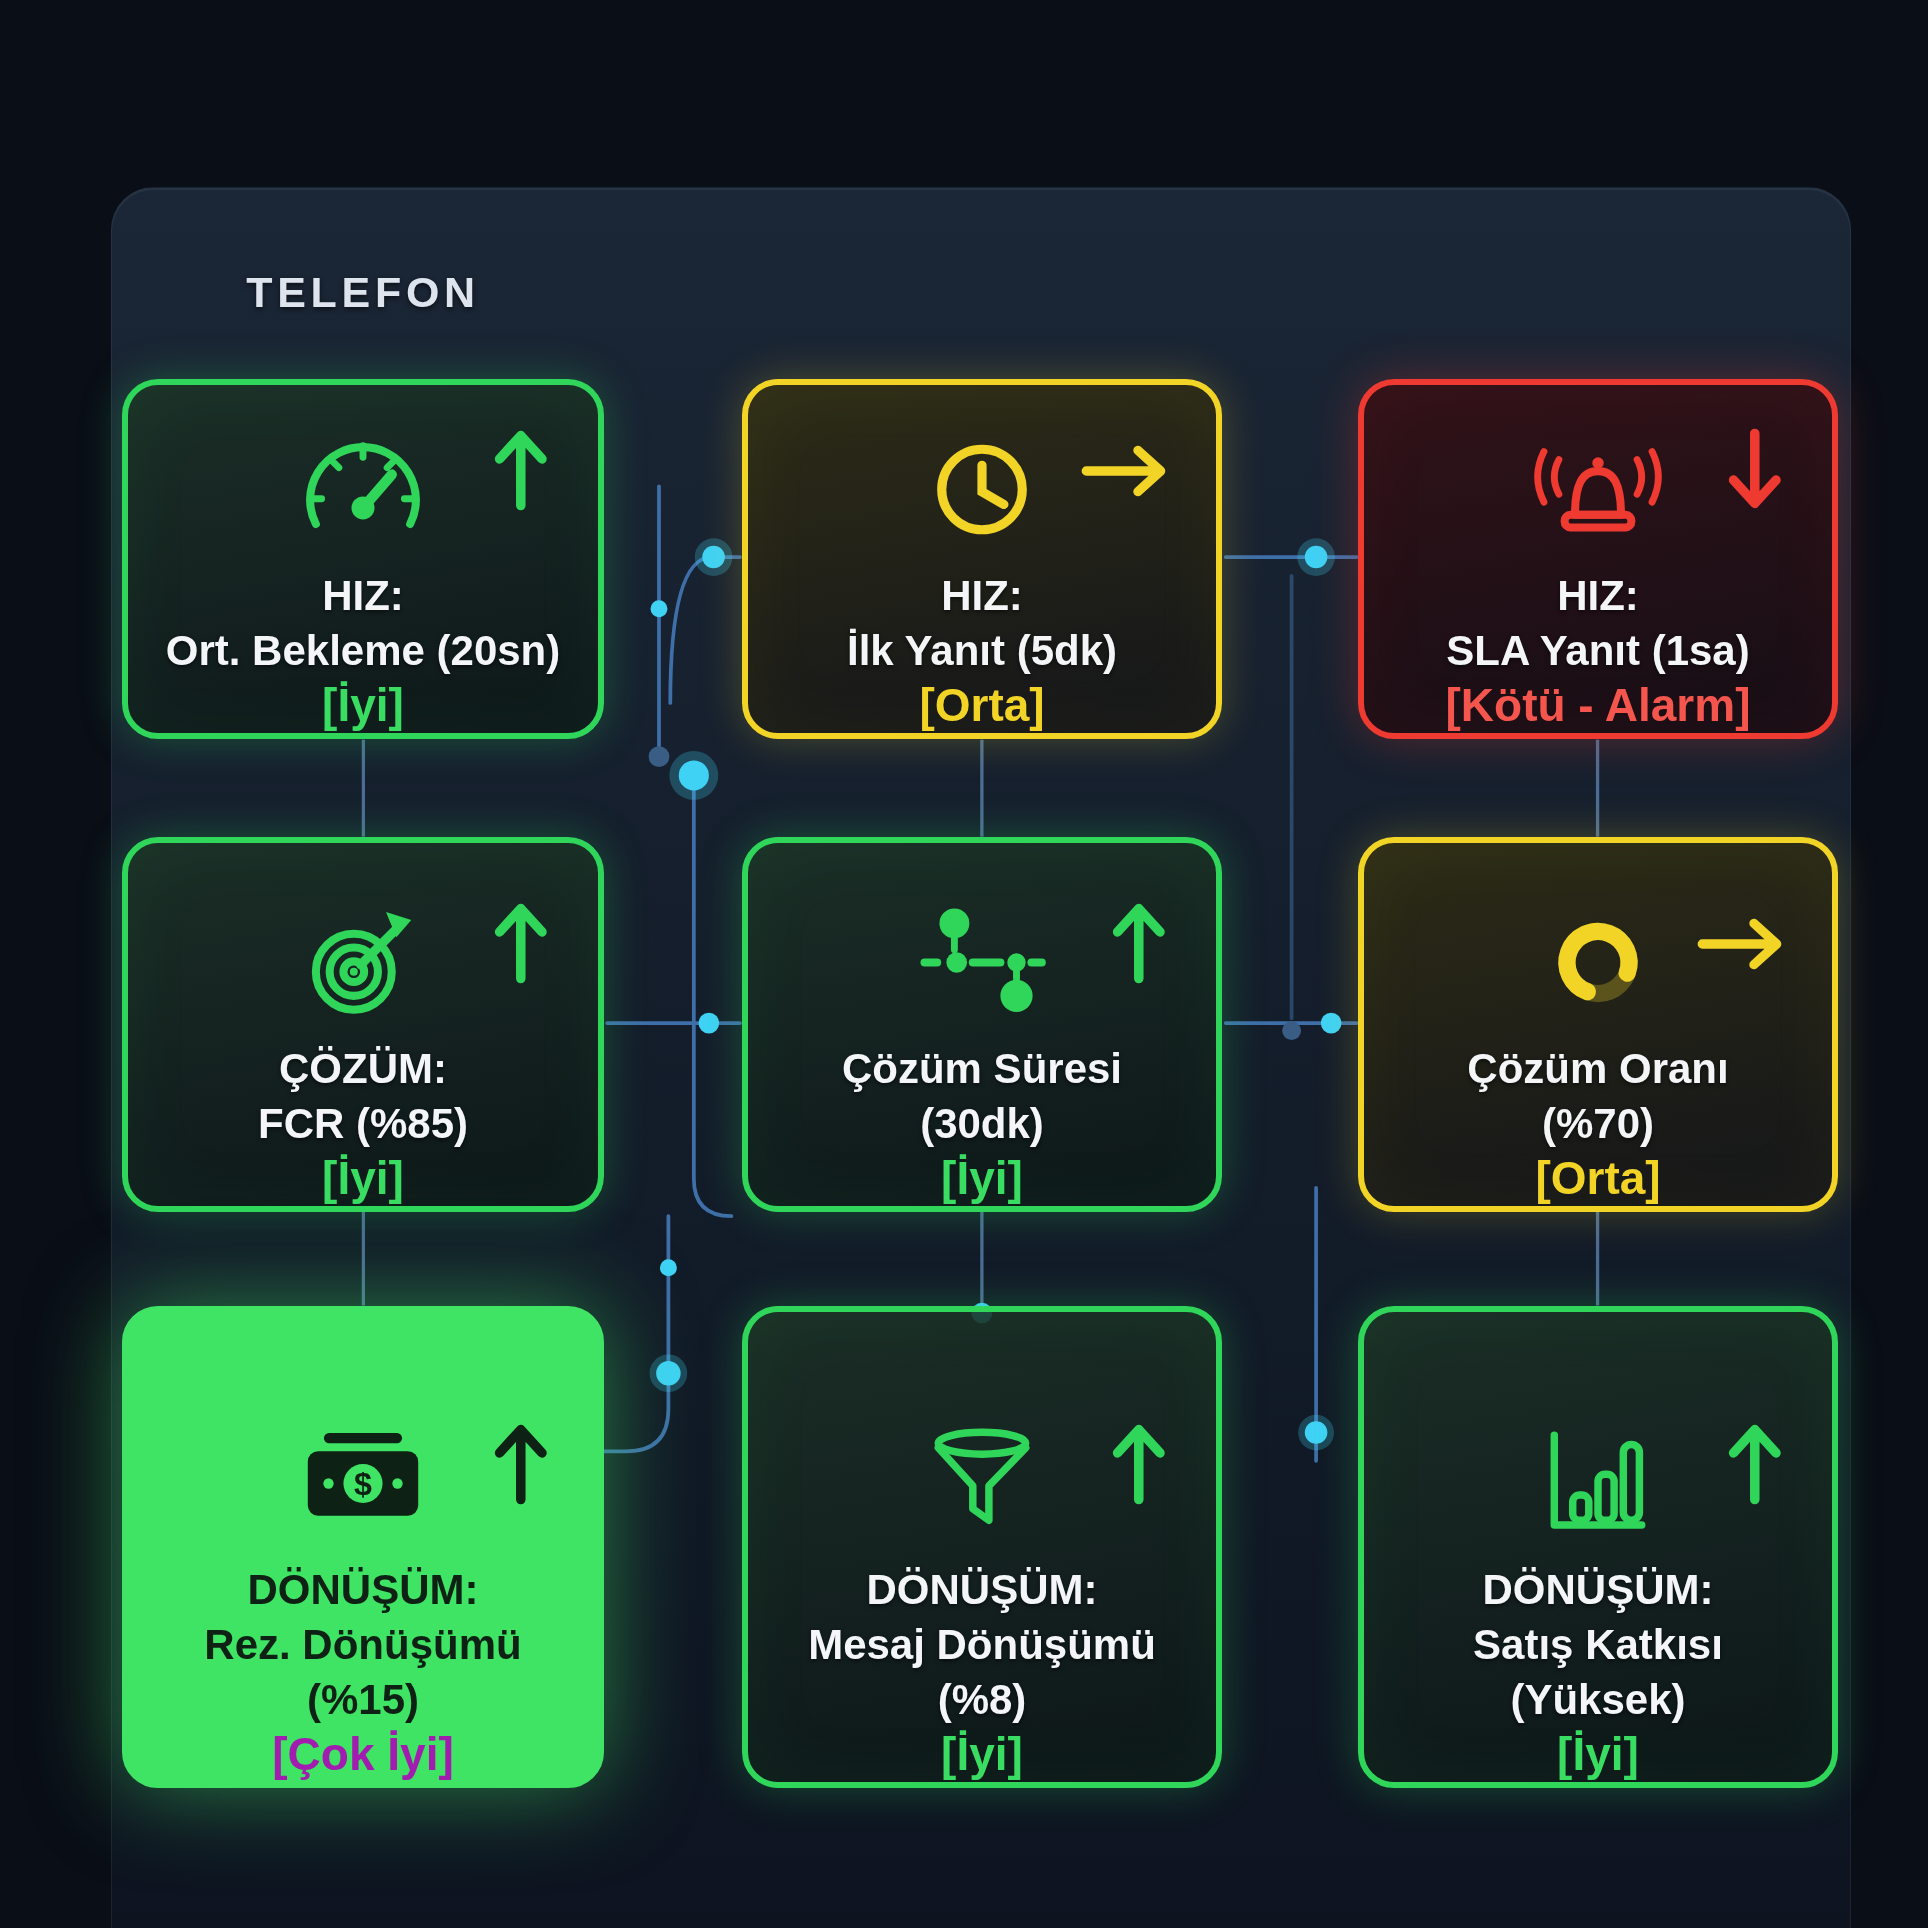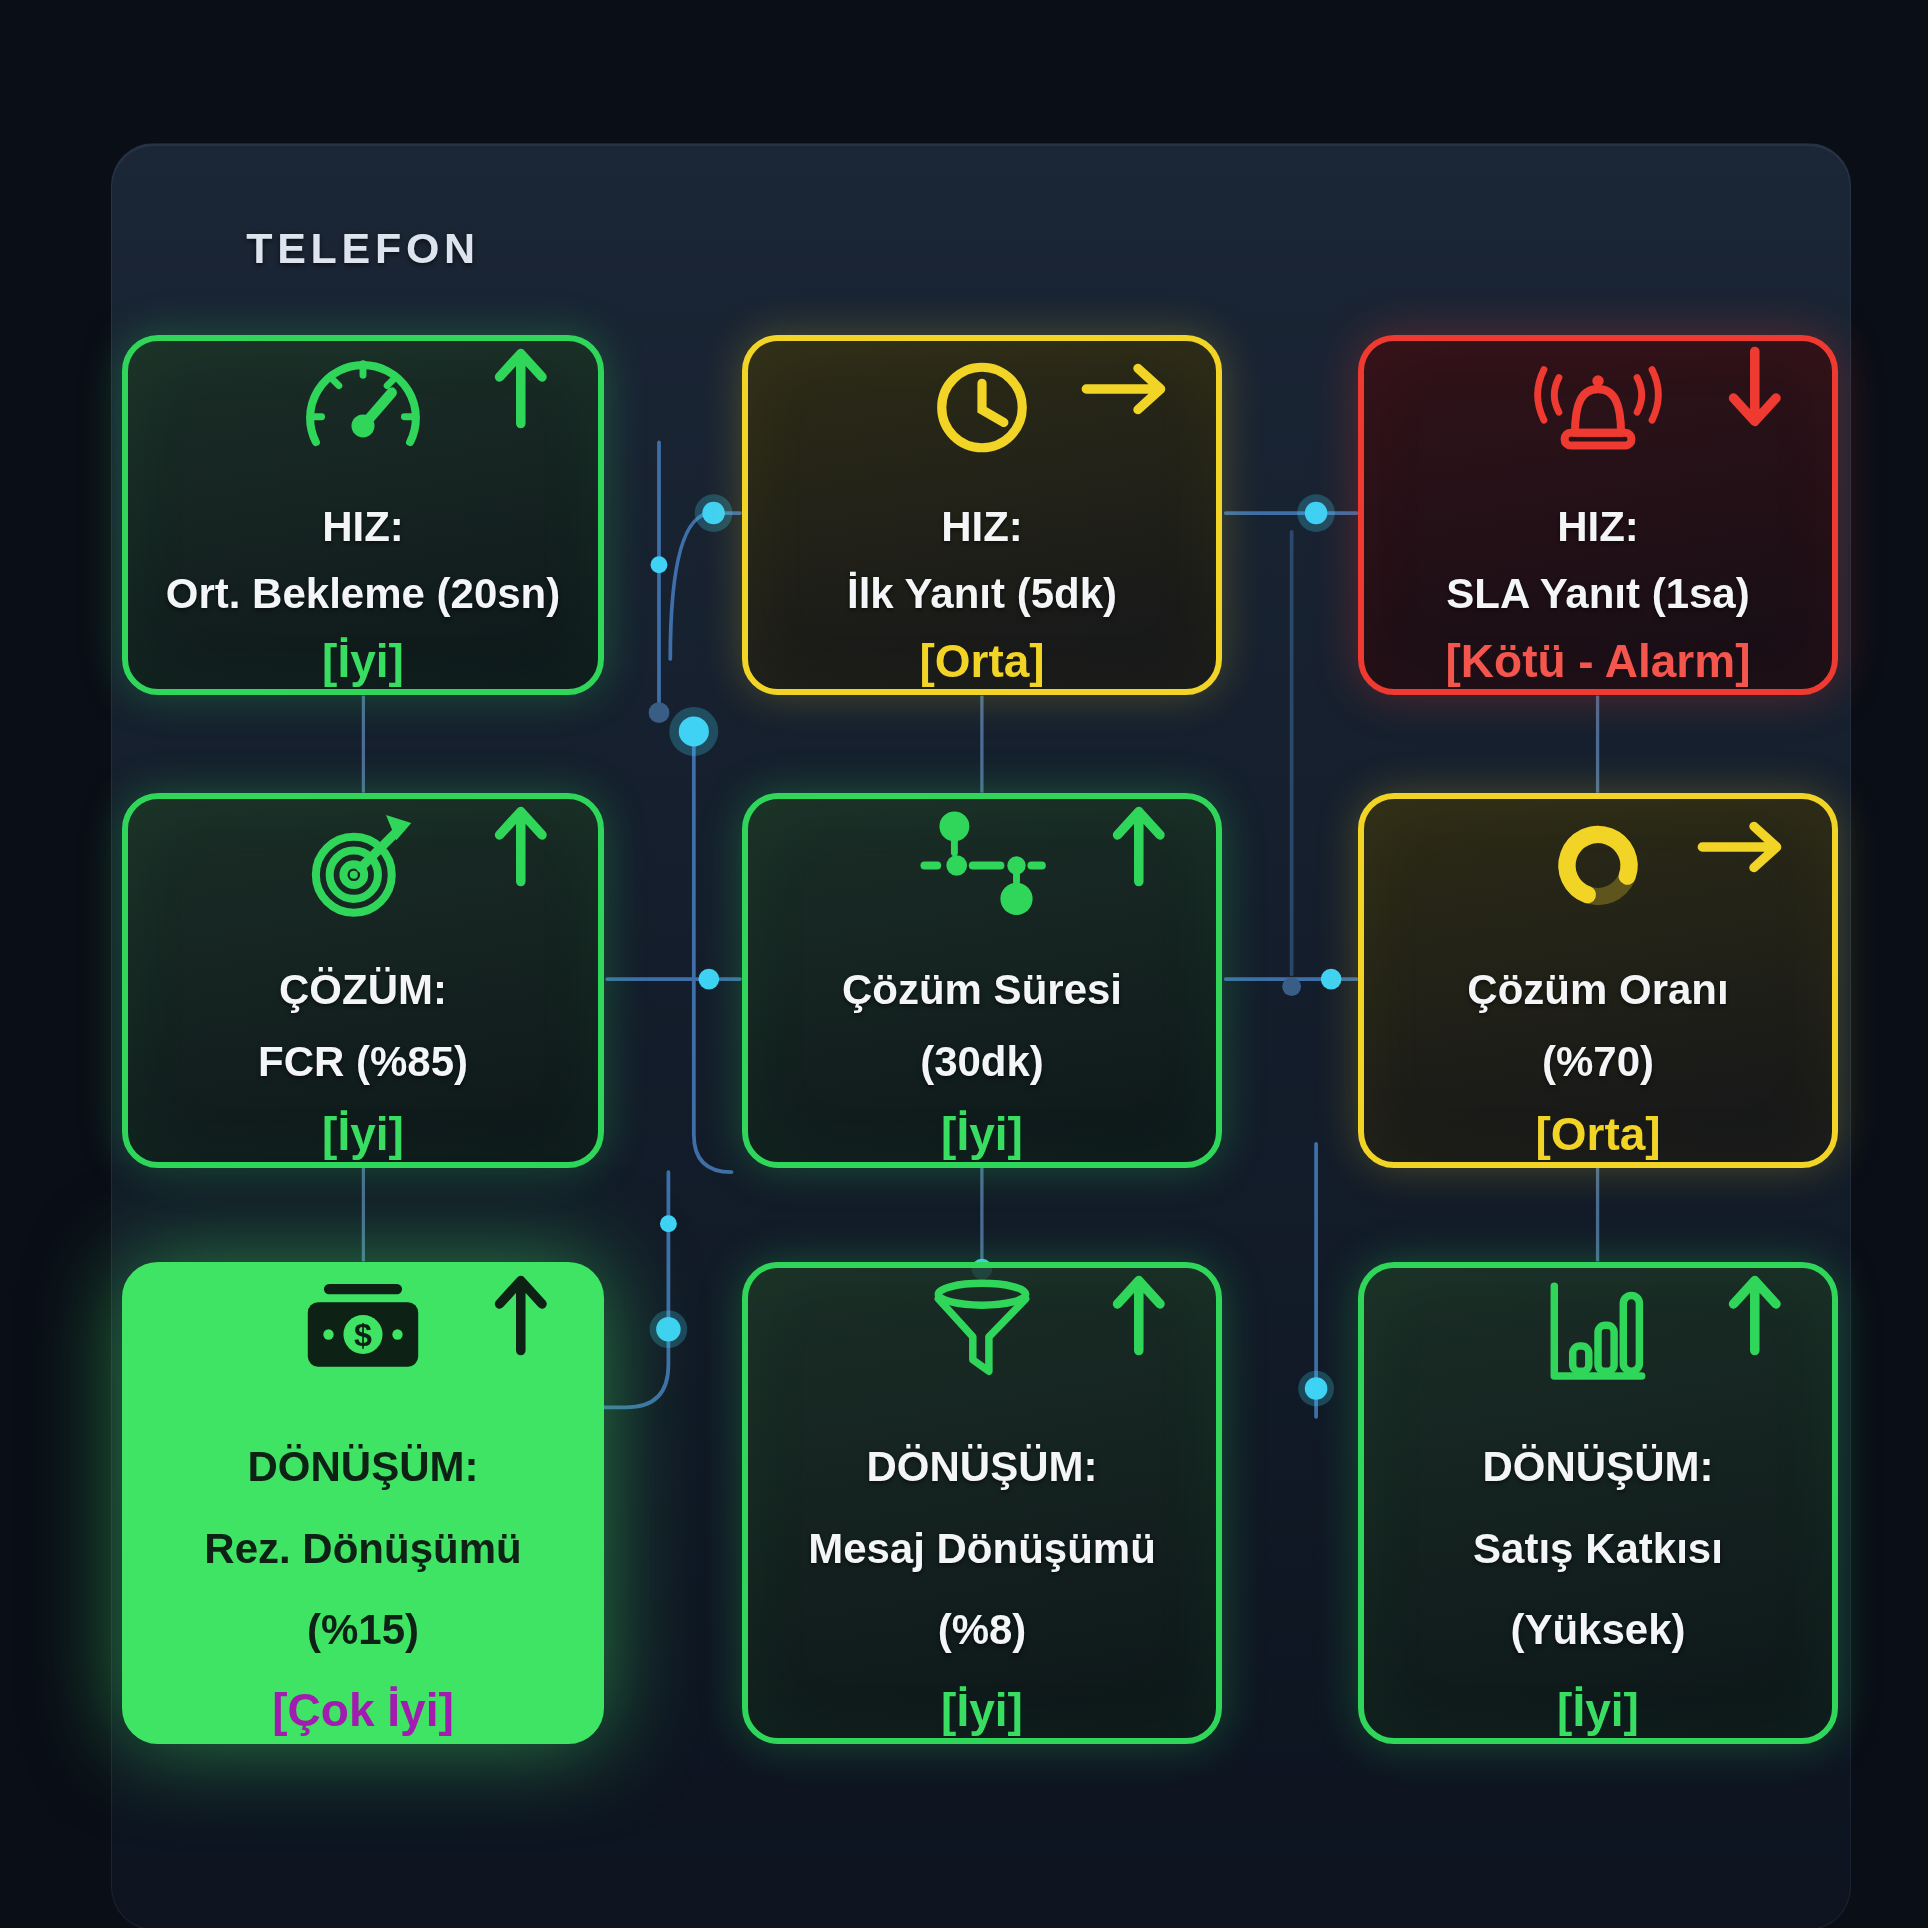--- a/index.html
+++ b/index.html
@@ -5,7 +5,7 @@
   html,body{margin:0;padding:0;background:#0a0e17;}
   body{width:1928px;height:1928px;overflow:hidden;position:relative;
        font-family:"Liberation Sans", sans-serif;}
-  .stage{position:absolute;inset:0;width:1928px;height:1772px;}
+  .stage{position:absolute;inset:0;width:1928px;height:1772px;margin-top:44px;}
 
   .panel{position:absolute;left:111px;top:143px;width:1738px;height:1785px;
     border-radius:43px;

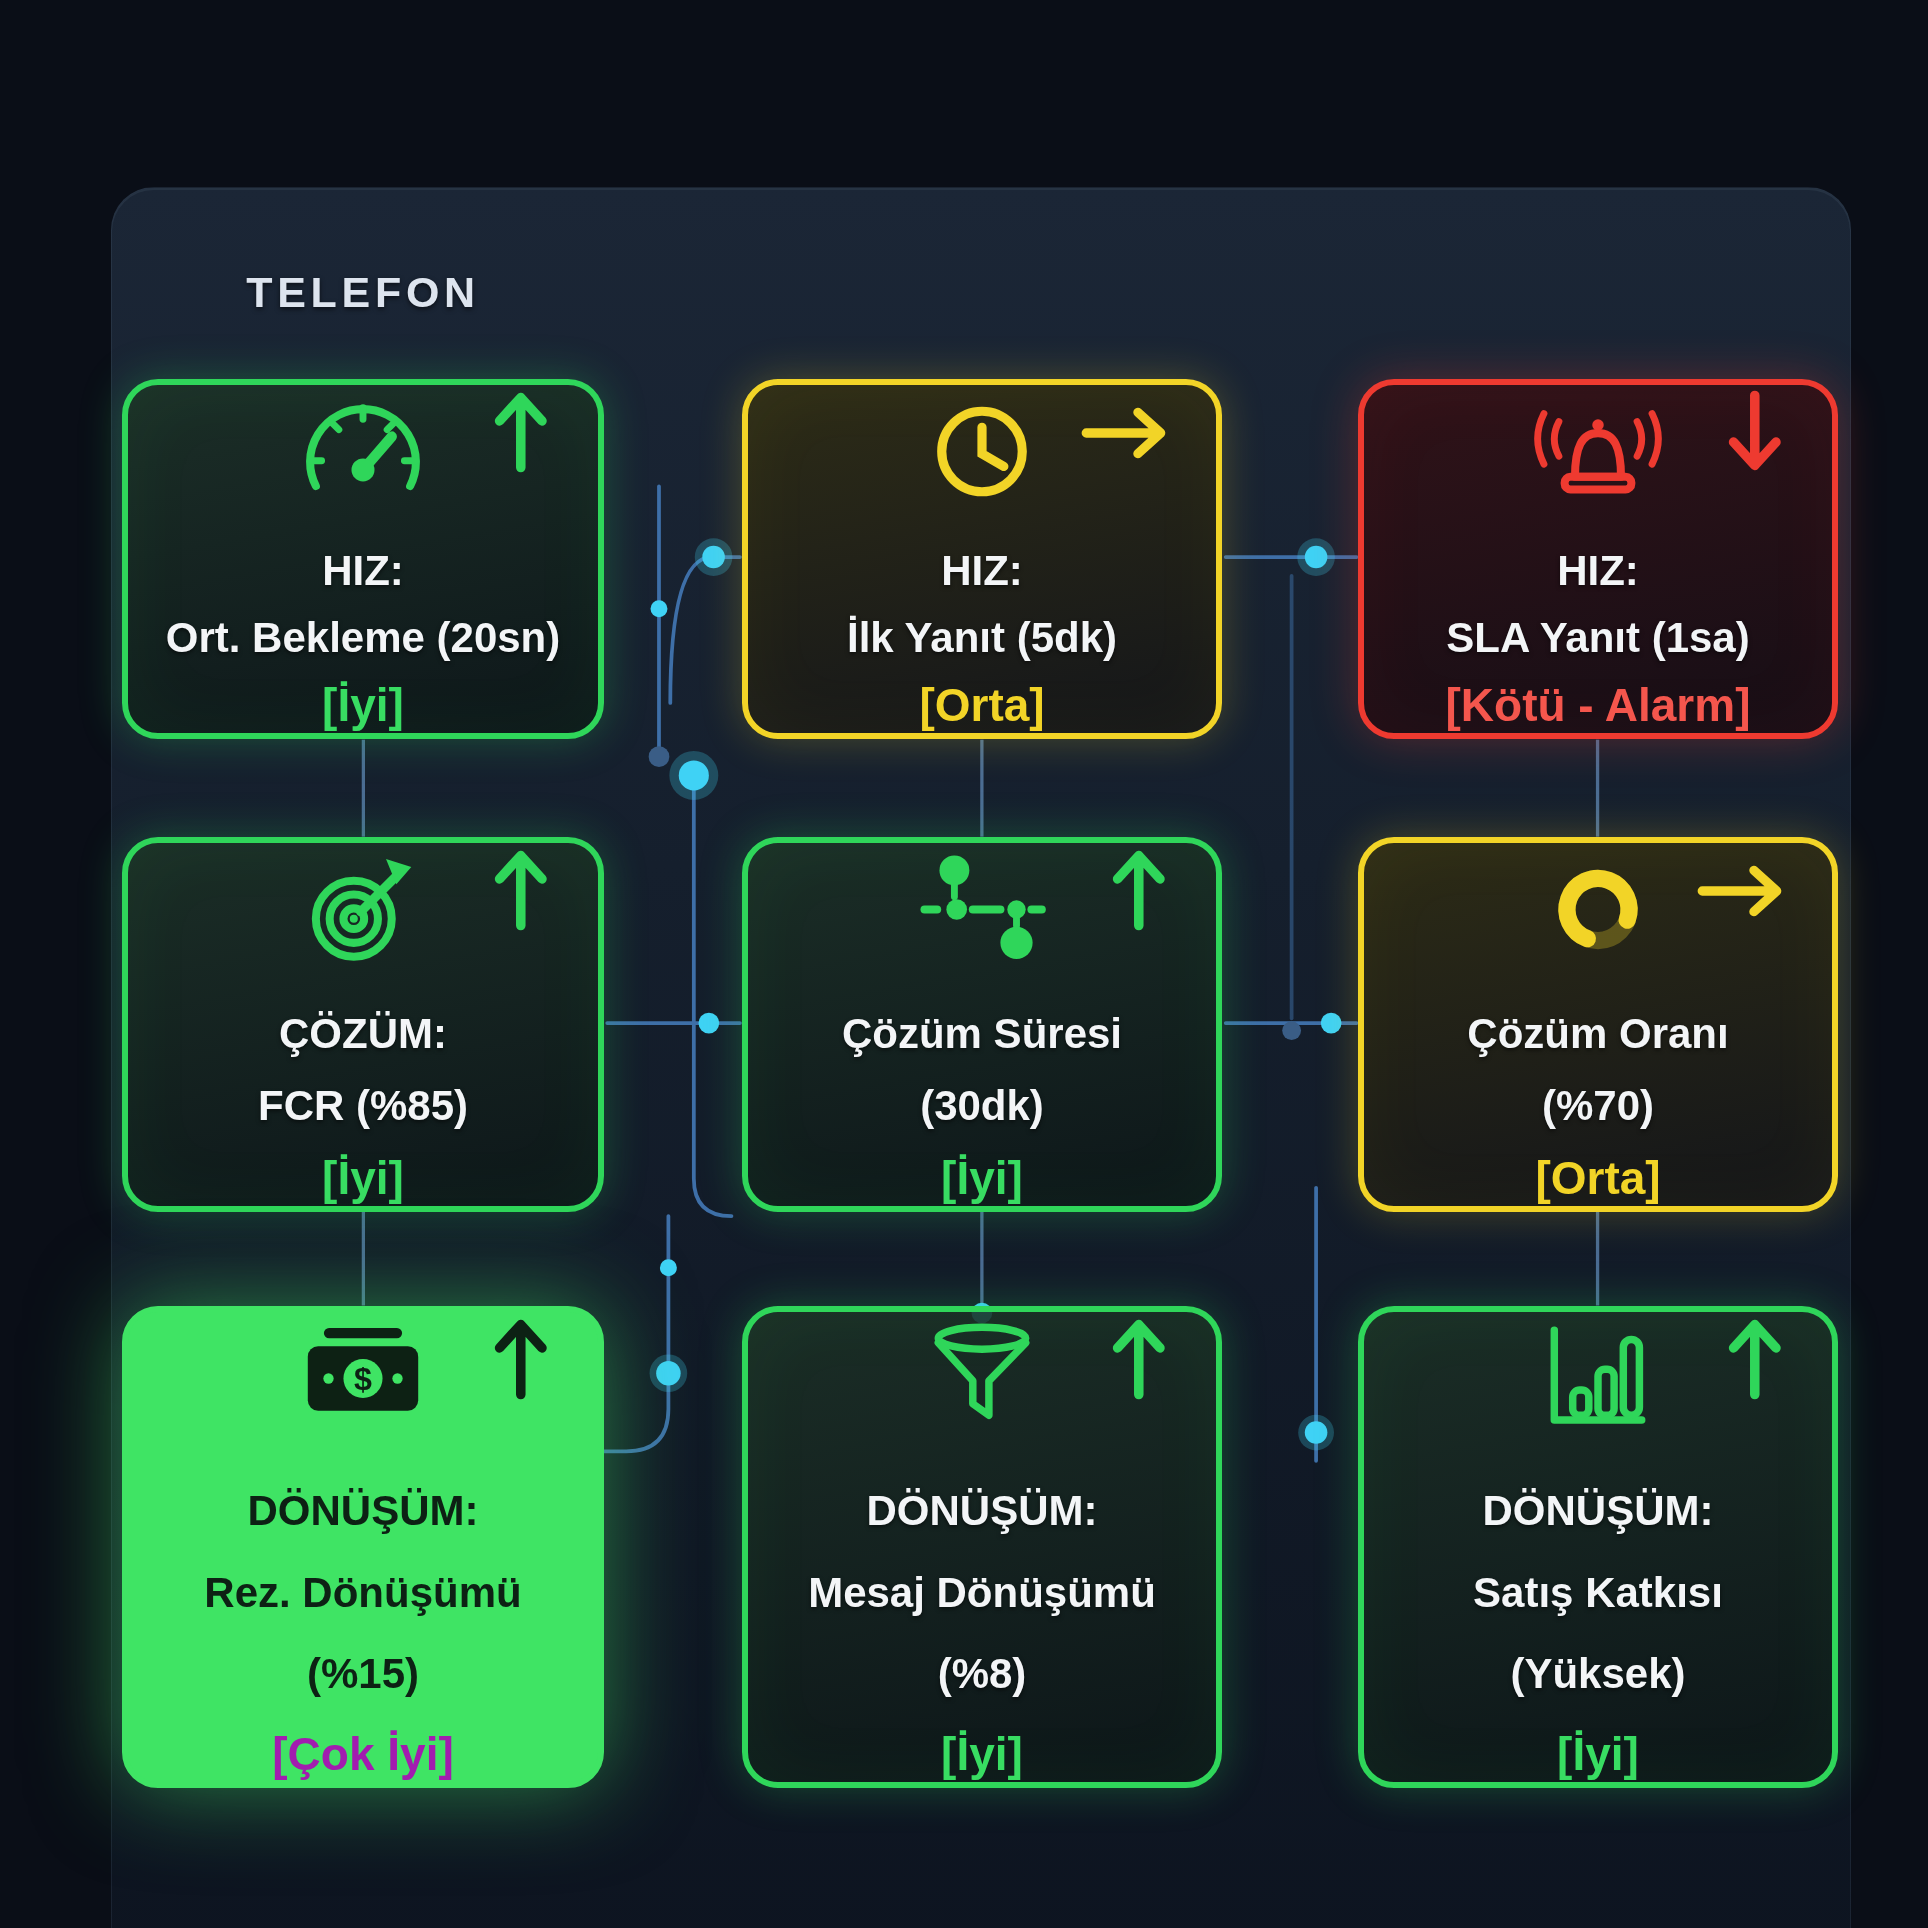--- a/index.html
+++ b/index.html
@@ -21,7 +21,7 @@
 
   .card{position:absolute;z-index:2;box-sizing:border-box;
     border:6.6px solid;border-radius:36px;
-    display:flex;flex-direction:column;align-items:center;justify-content:space-between;
+    display:flex;flex-direction:column;align-items:center;justify-content:flex-end;
     text-align:center;}
   .t-green{border-color:#2fd65a;color:#f3f5f7;
     background:linear-gradient(170deg,rgba(28,48,38,.88),rgba(13,22,24,.92));

